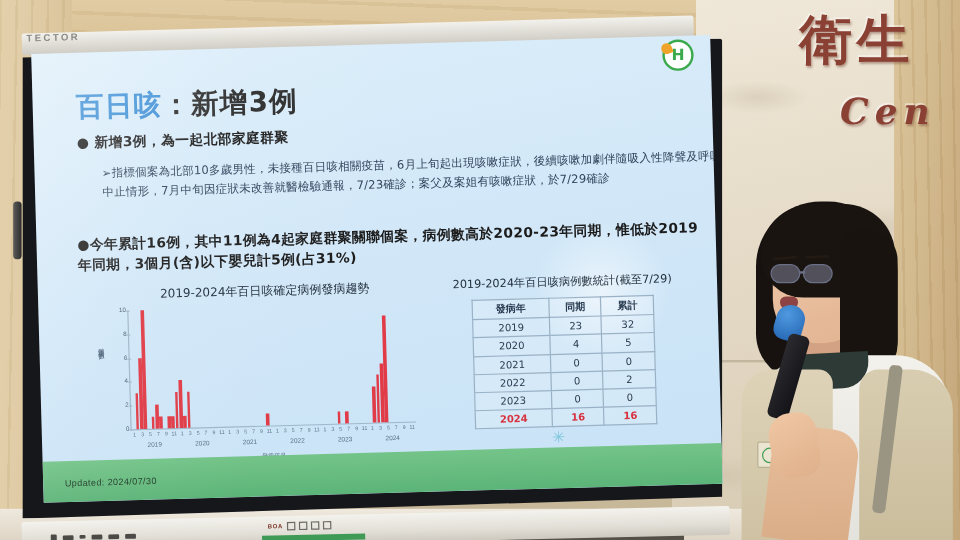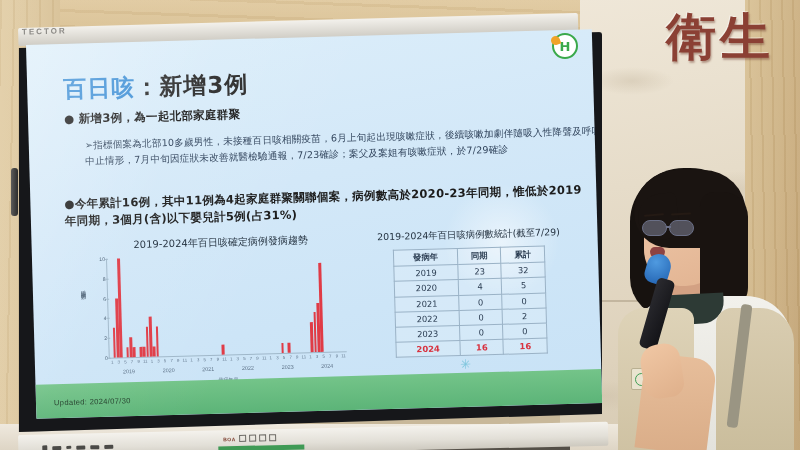--- a/index.html
+++ b/index.html
@@ -67,7 +67,7 @@
     text-shadow:1px 2px 2px rgba(110,60,45,.45), -1px -1px 0 rgba(255,255,255,.45);
     letter-spacing:4px; user-select:none;
   }
-  #sign-cn { left:666px; top:4px; font-size:50px; }
+  #sign-cn { left:666px; top:4px; font-size:44px; }
   #sign-en { left:700px; top:76px; font-size:30px; letter-spacing:5px; font-style:italic;}
 
   

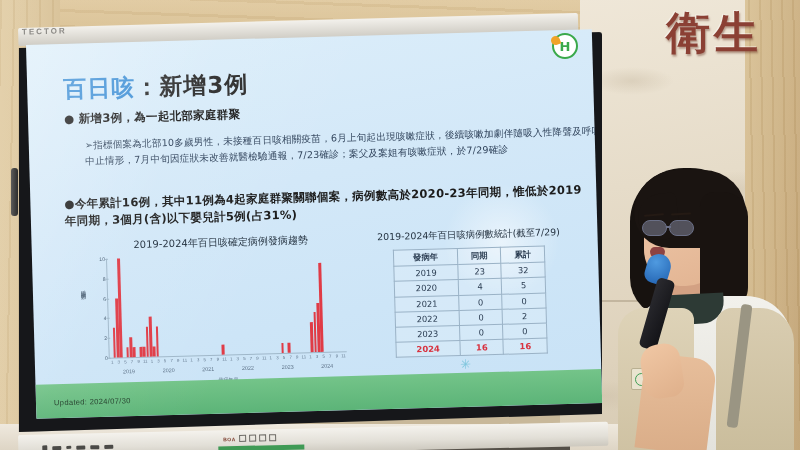--- a/index.html
+++ b/index.html
@@ -348,6 +348,7 @@
   <div class="floor-strip"></div>
   <div class="dark-slot"></div>
   <div class="wall-sign" id="sign-cn">衛生</div>
+  <div class="wall-sign" id="sign-en">Cen</div>
 </div>
 
 <div id="tv-wrap">

